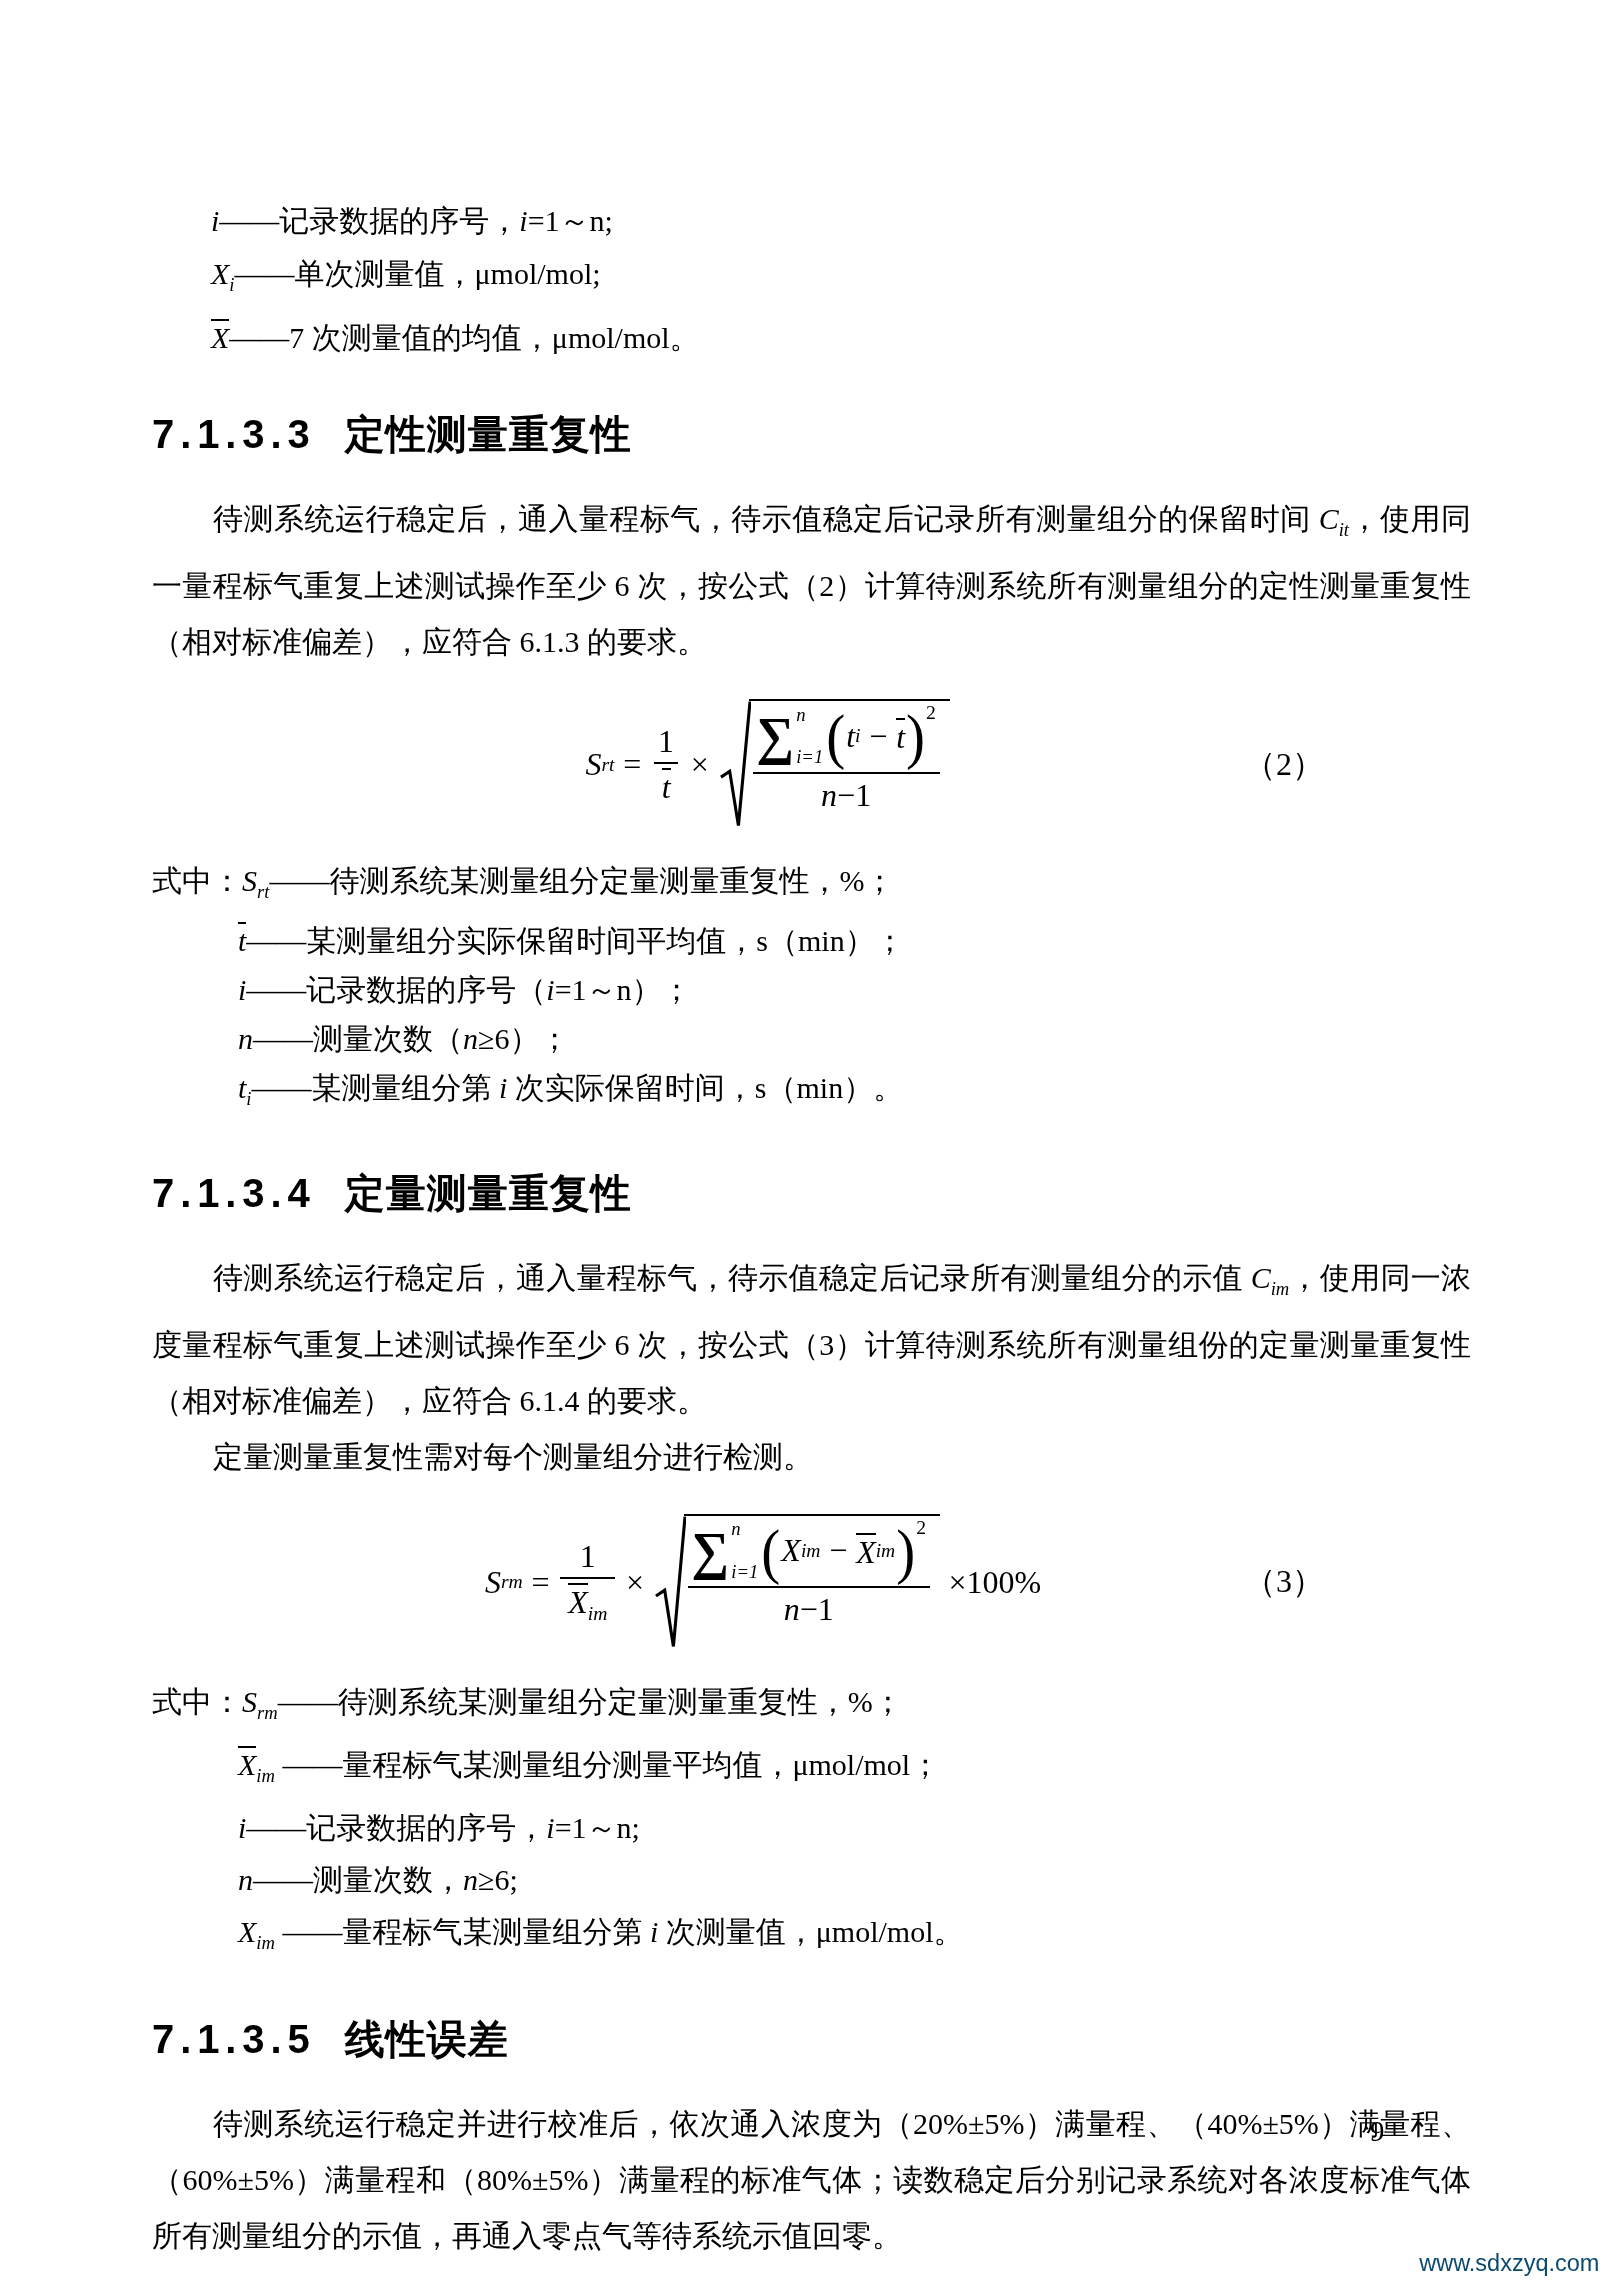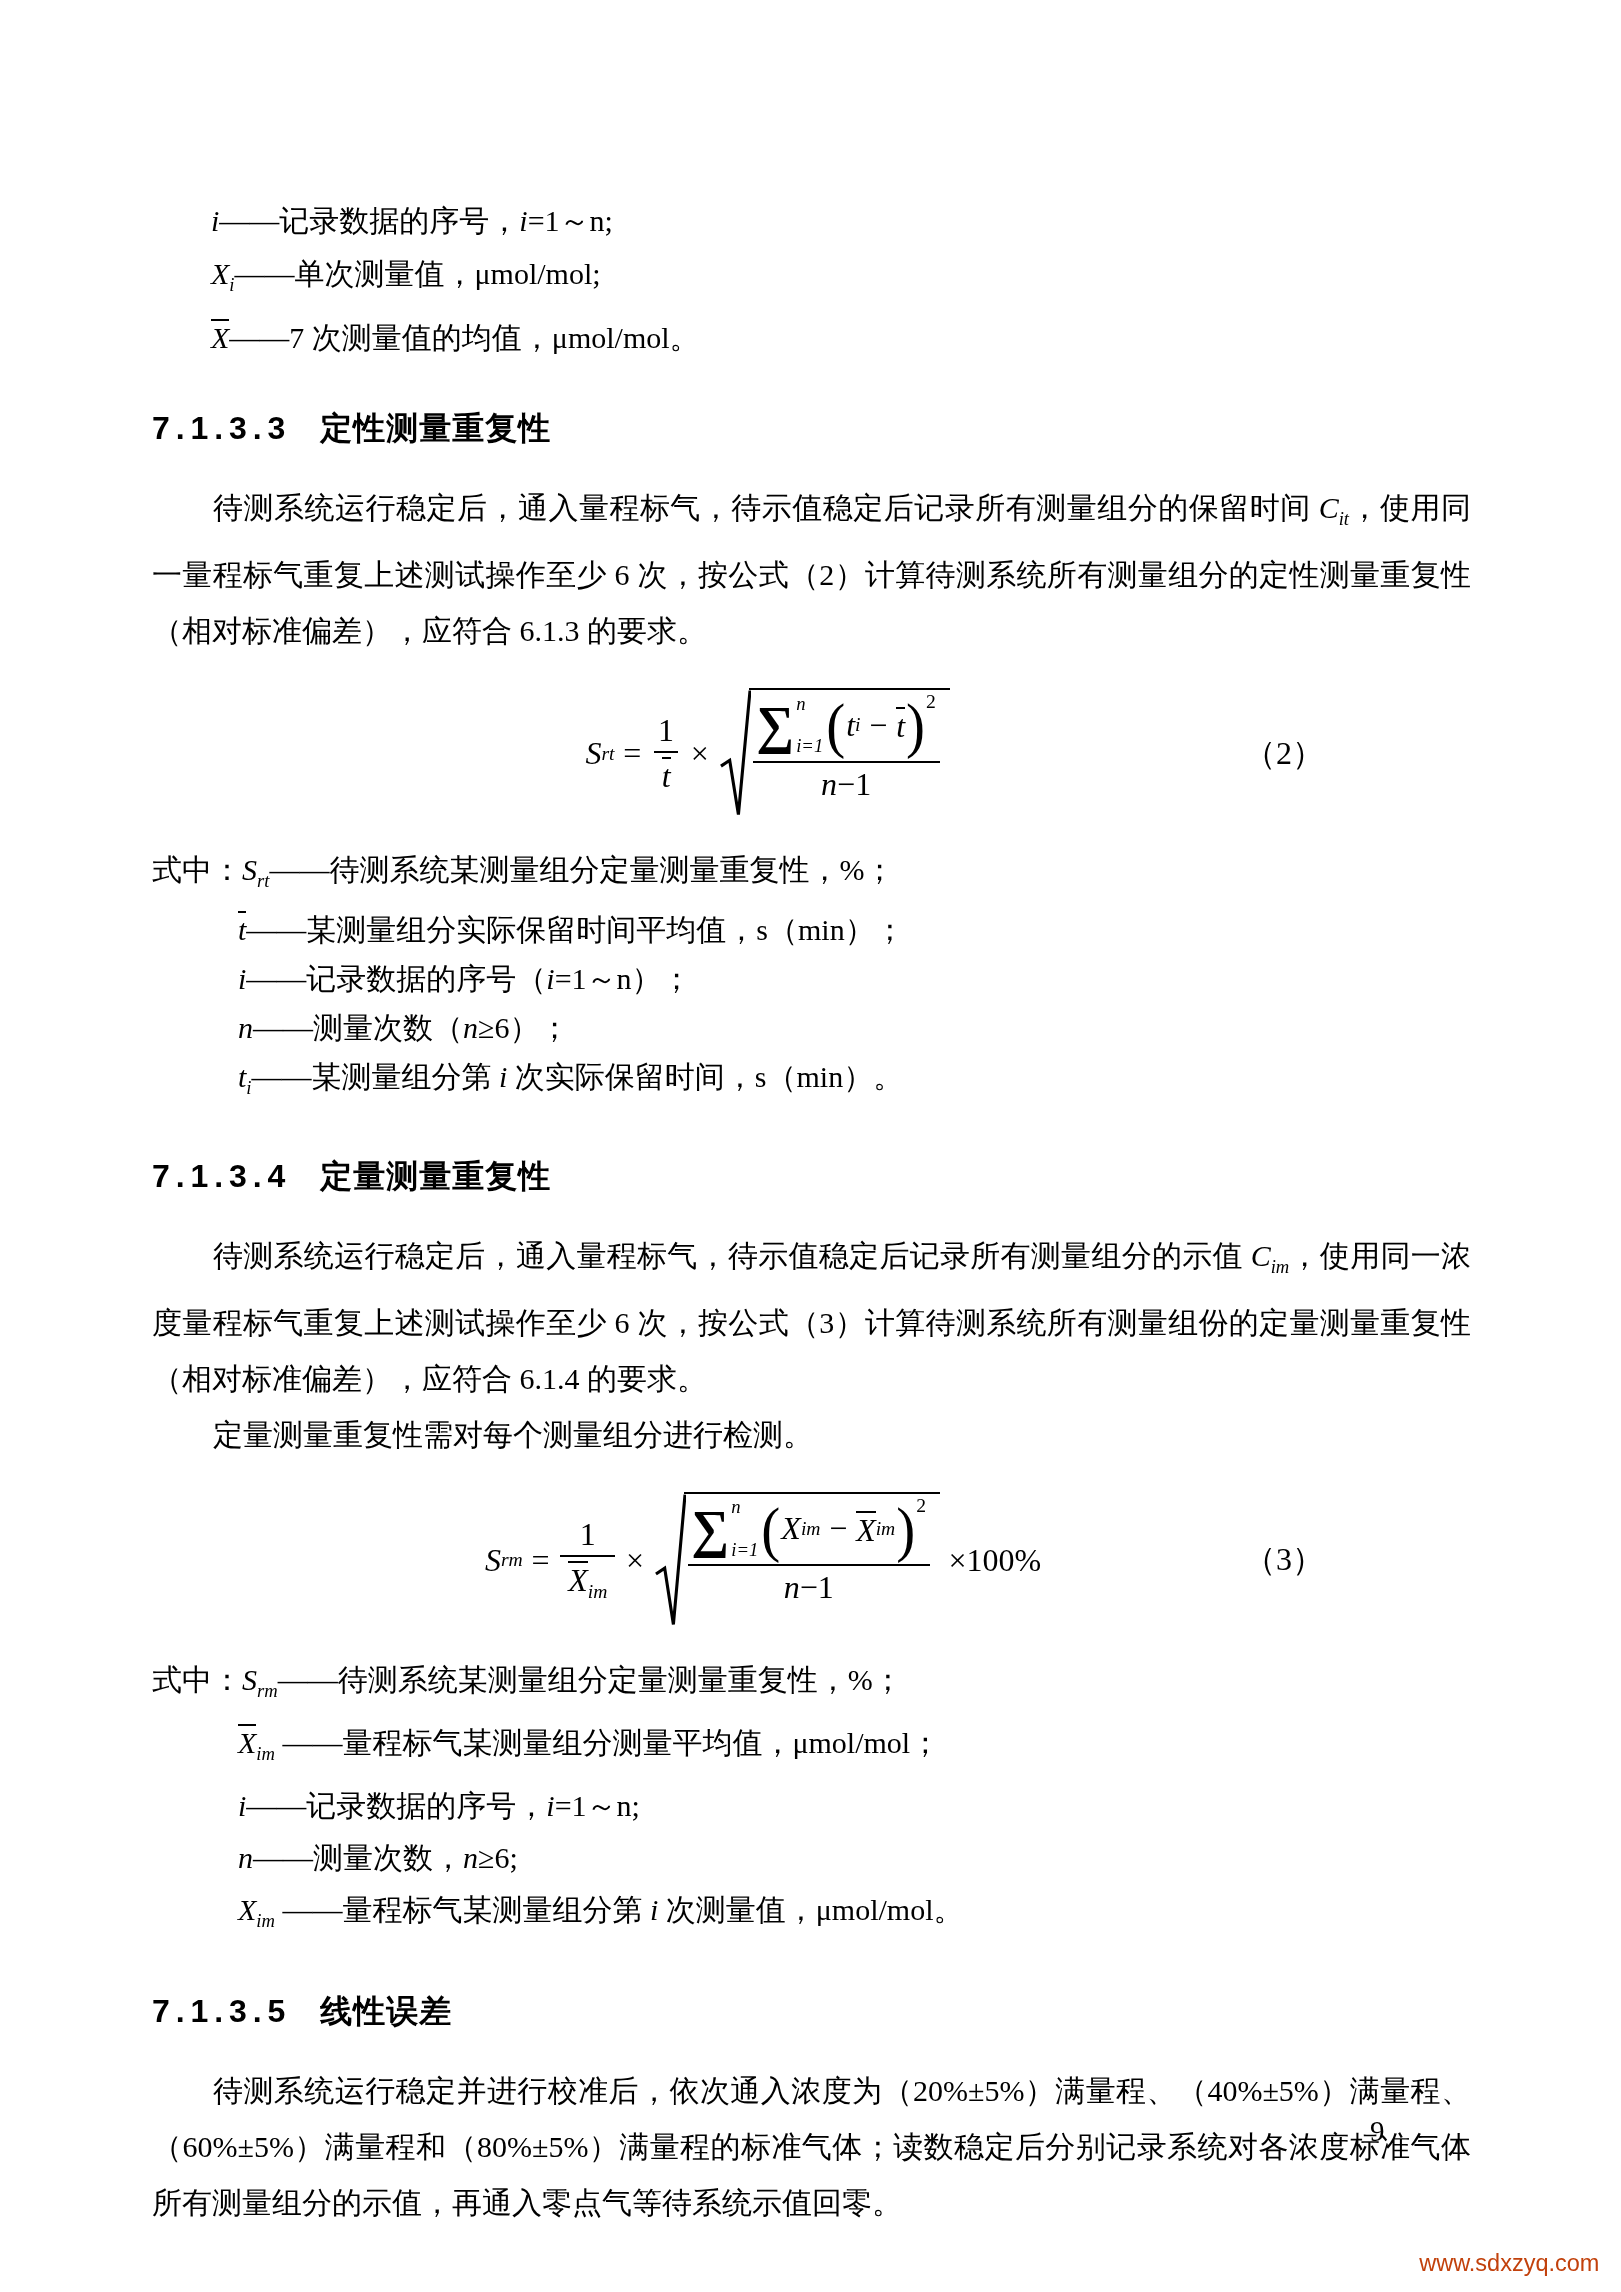--- a/index.html
+++ b/index.html
@@ -25,7 +25,7 @@
   
   .sec-heading{
     font-family:"Liberation Sans","DejaVu Sans",sans-serif;
-    font-weight:bold;font-size:32px;
+    font-weight:bold;font-size:40px;
     margin-top:43px;margin-bottom:29px;
     letter-spacing:1px;
   }

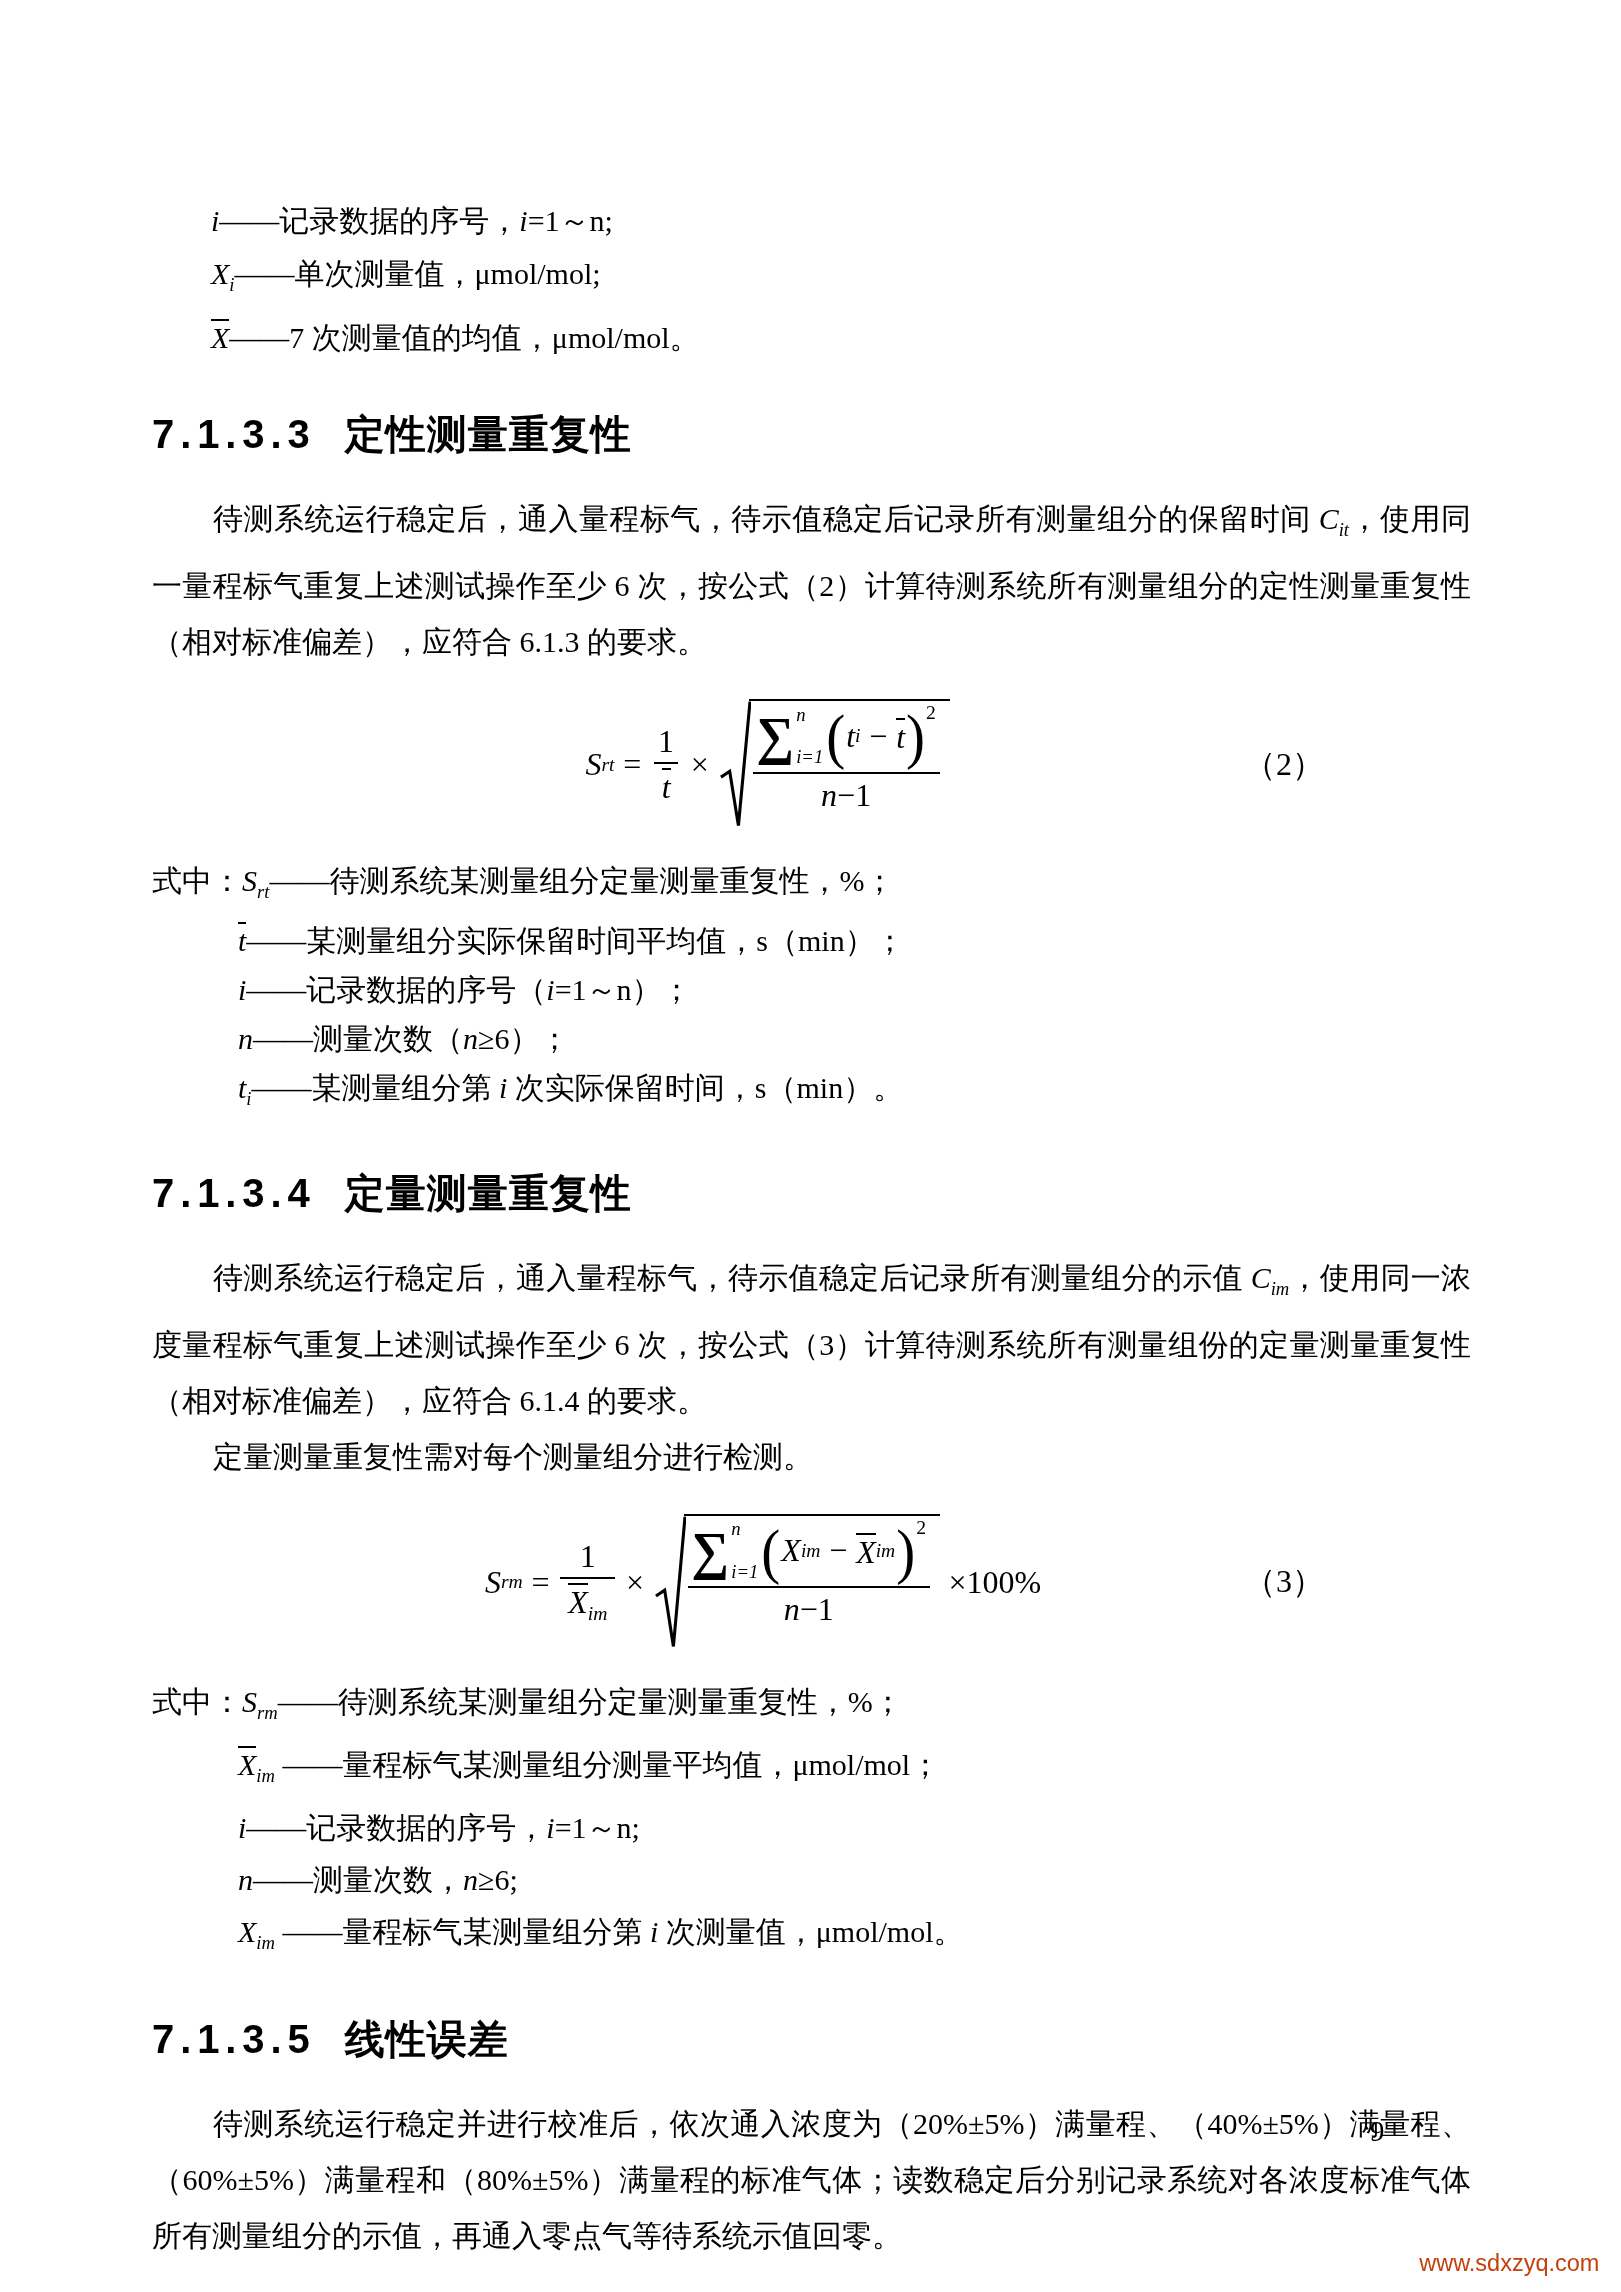--- a/index.html
+++ b/index.html
@@ -74,7 +74,7 @@
   .page-number{position:absolute;left:1370px;top:2115px;font-size:29px;}
   .watermark{
     position:absolute;right:21.6px;bottom:15.7px;
-    color:#c2410c;font-size:23.5px;
+    color:#0c4a6e;font-size:23.5px;
     font-family:"Liberation Sans","DejaVu Sans",sans-serif;
   }
 </style>

